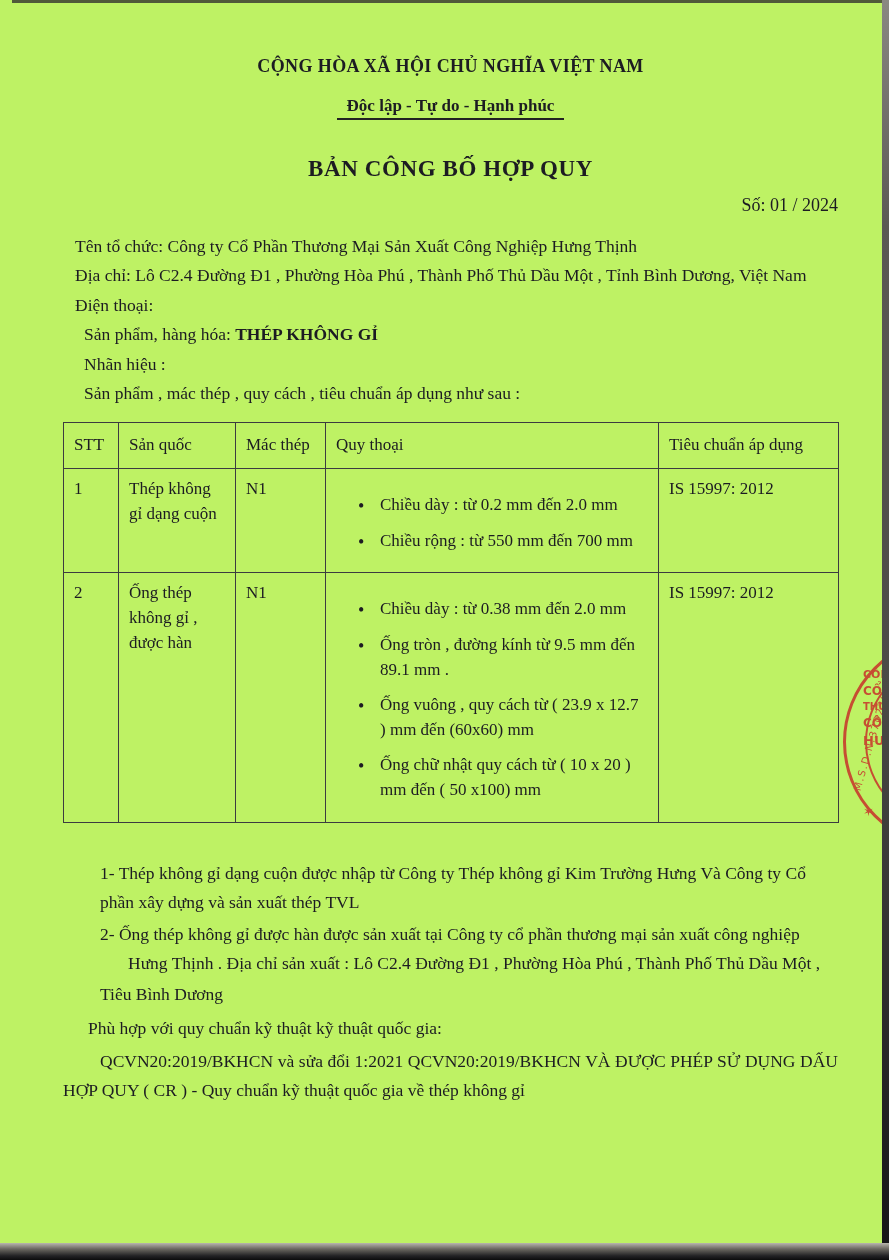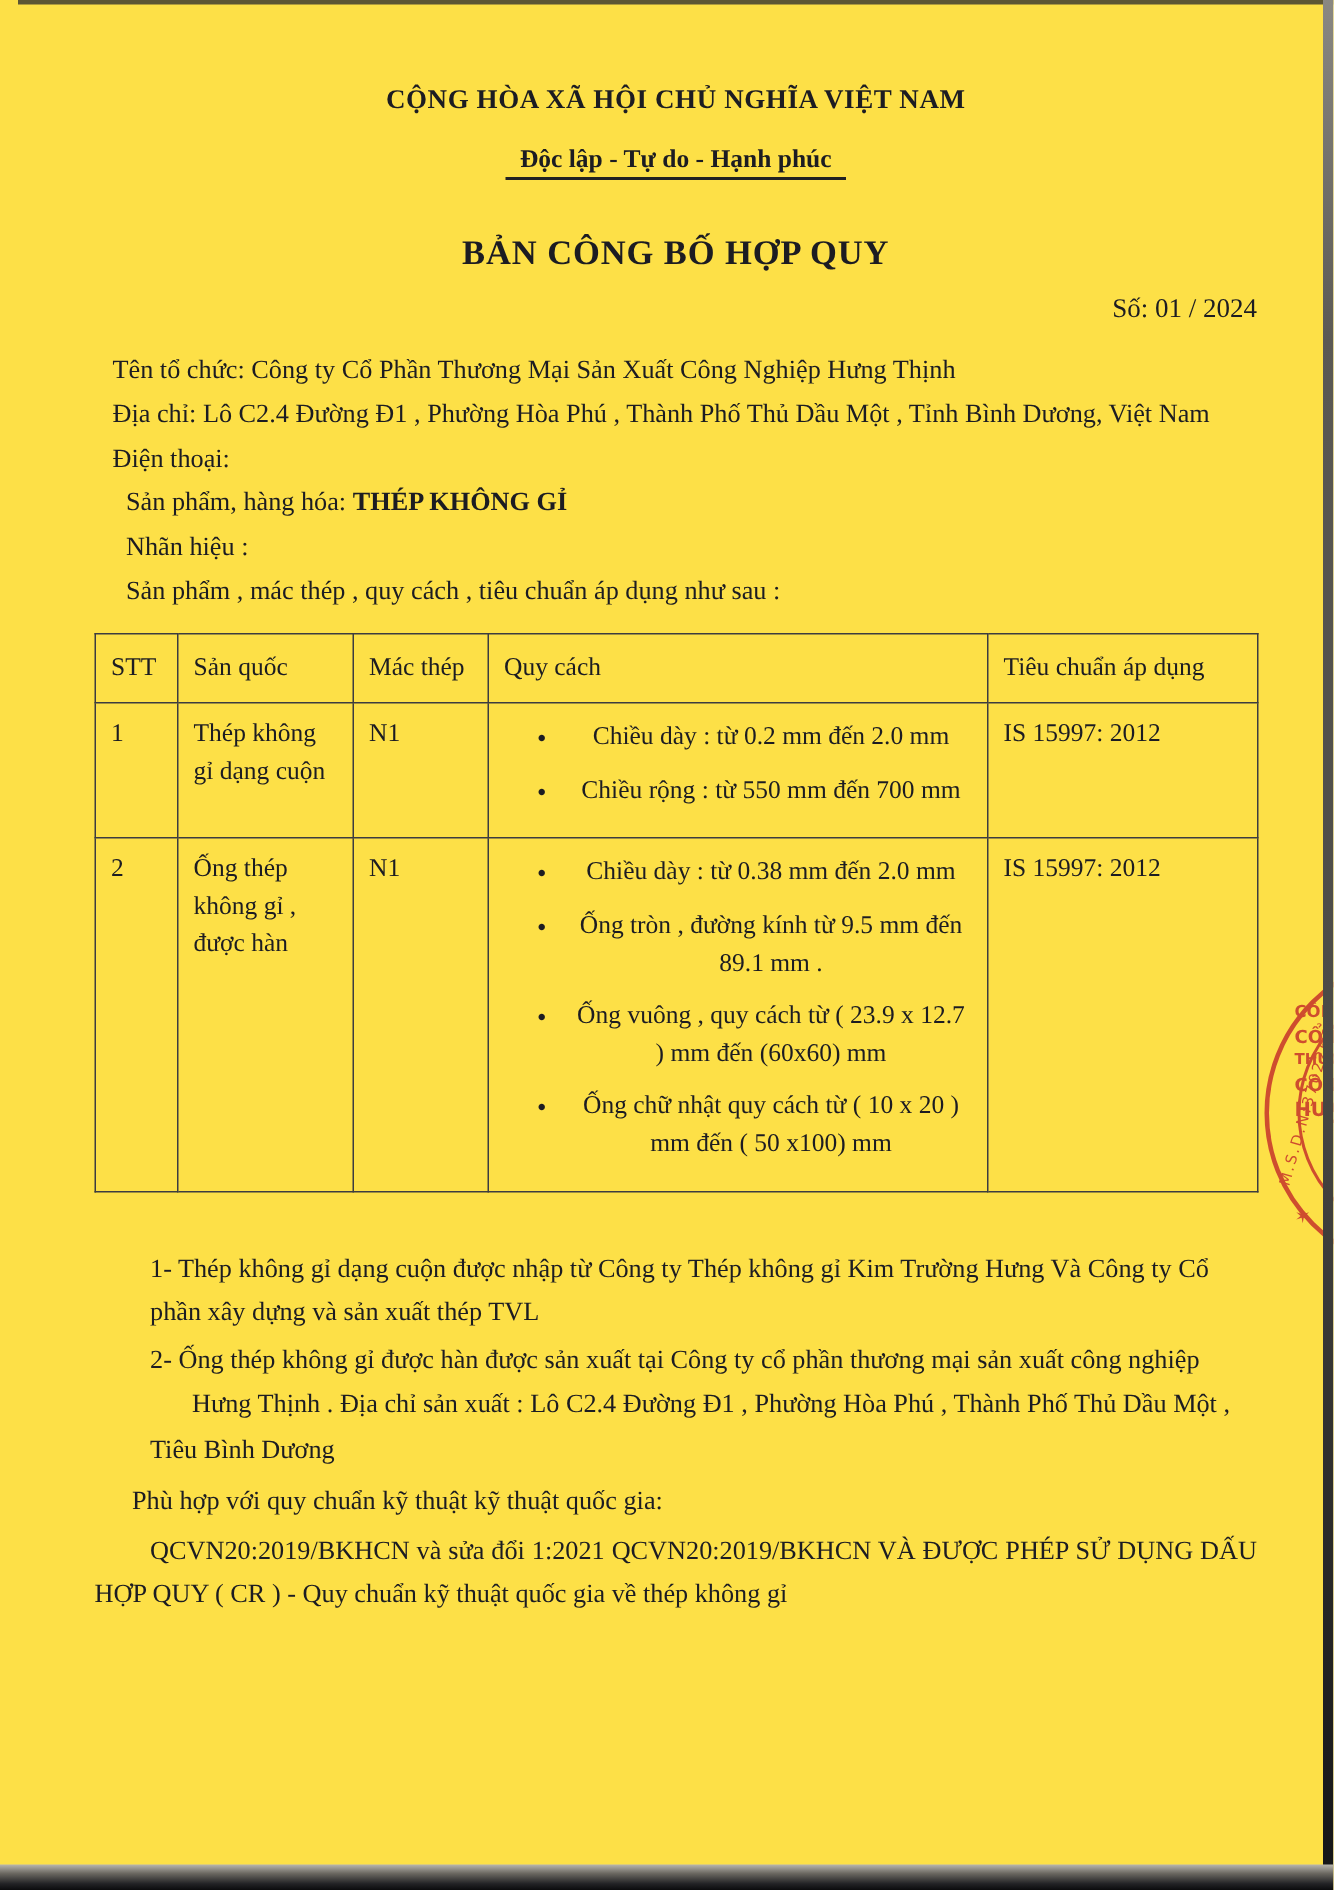--- a/index.html
+++ b/index.html
@@ -7,7 +7,7 @@
     position:relative;
     width:889px; height:1260px;
     margin:0 auto;
-    background:#fde047;
+    background:#bef264;
     overflow:hidden;
     font-family:"Liberation Serif","DejaVu Serif",serif;
     color:#1c1c22;

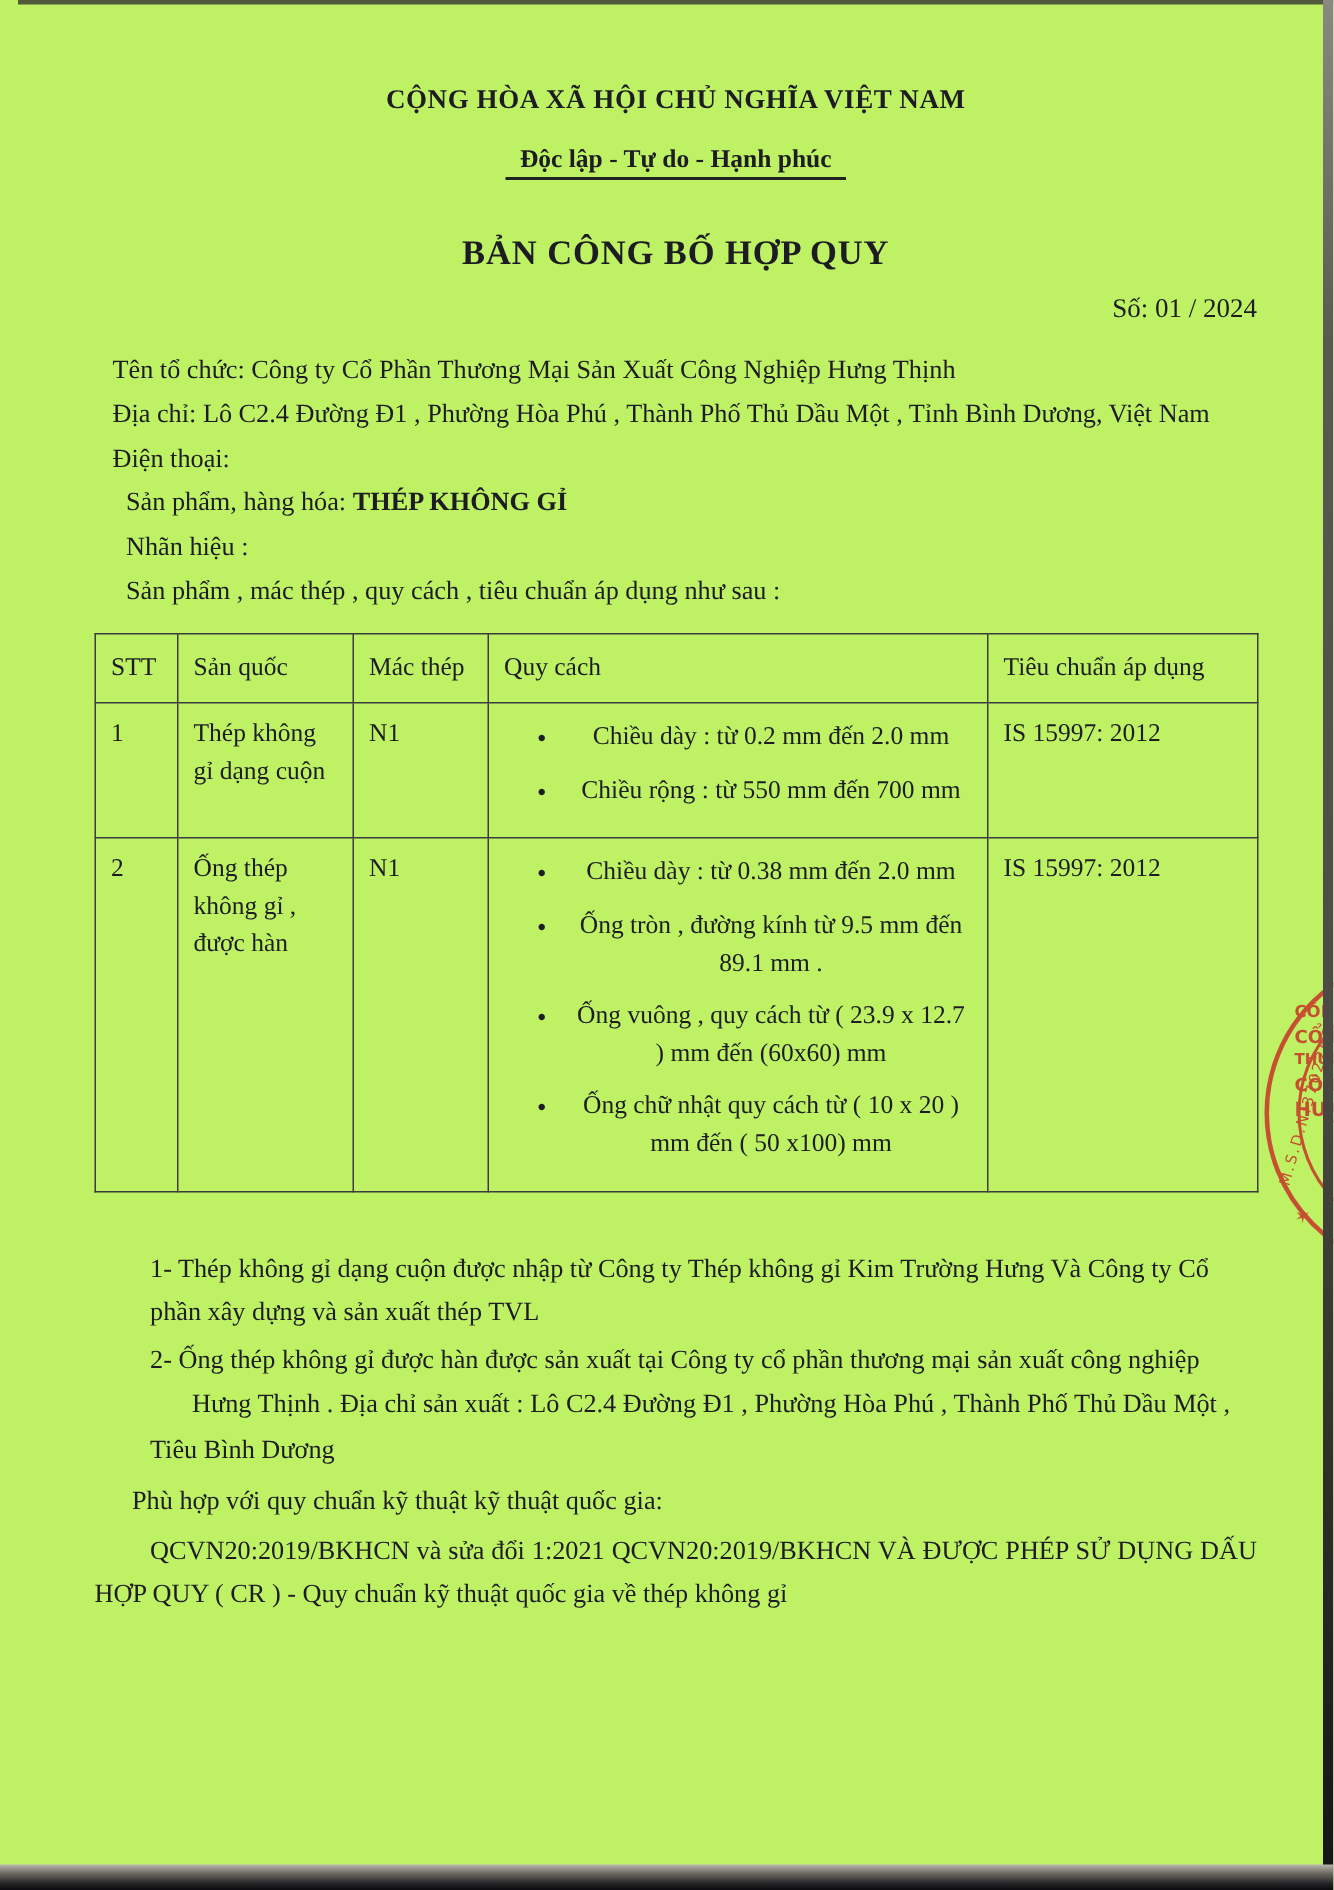--- a/index.html
+++ b/index.html
@@ -104,7 +104,7 @@
         <th class="c-stt">STT</th>
         <th>Sản quốc</th>
         <th>Mác thép</th>
-        <th>Quy cách</th>
+        <th>Quy thoại</th>
         <th>Tiêu chuẩn áp dụng</th>
       </tr>
       <tr>

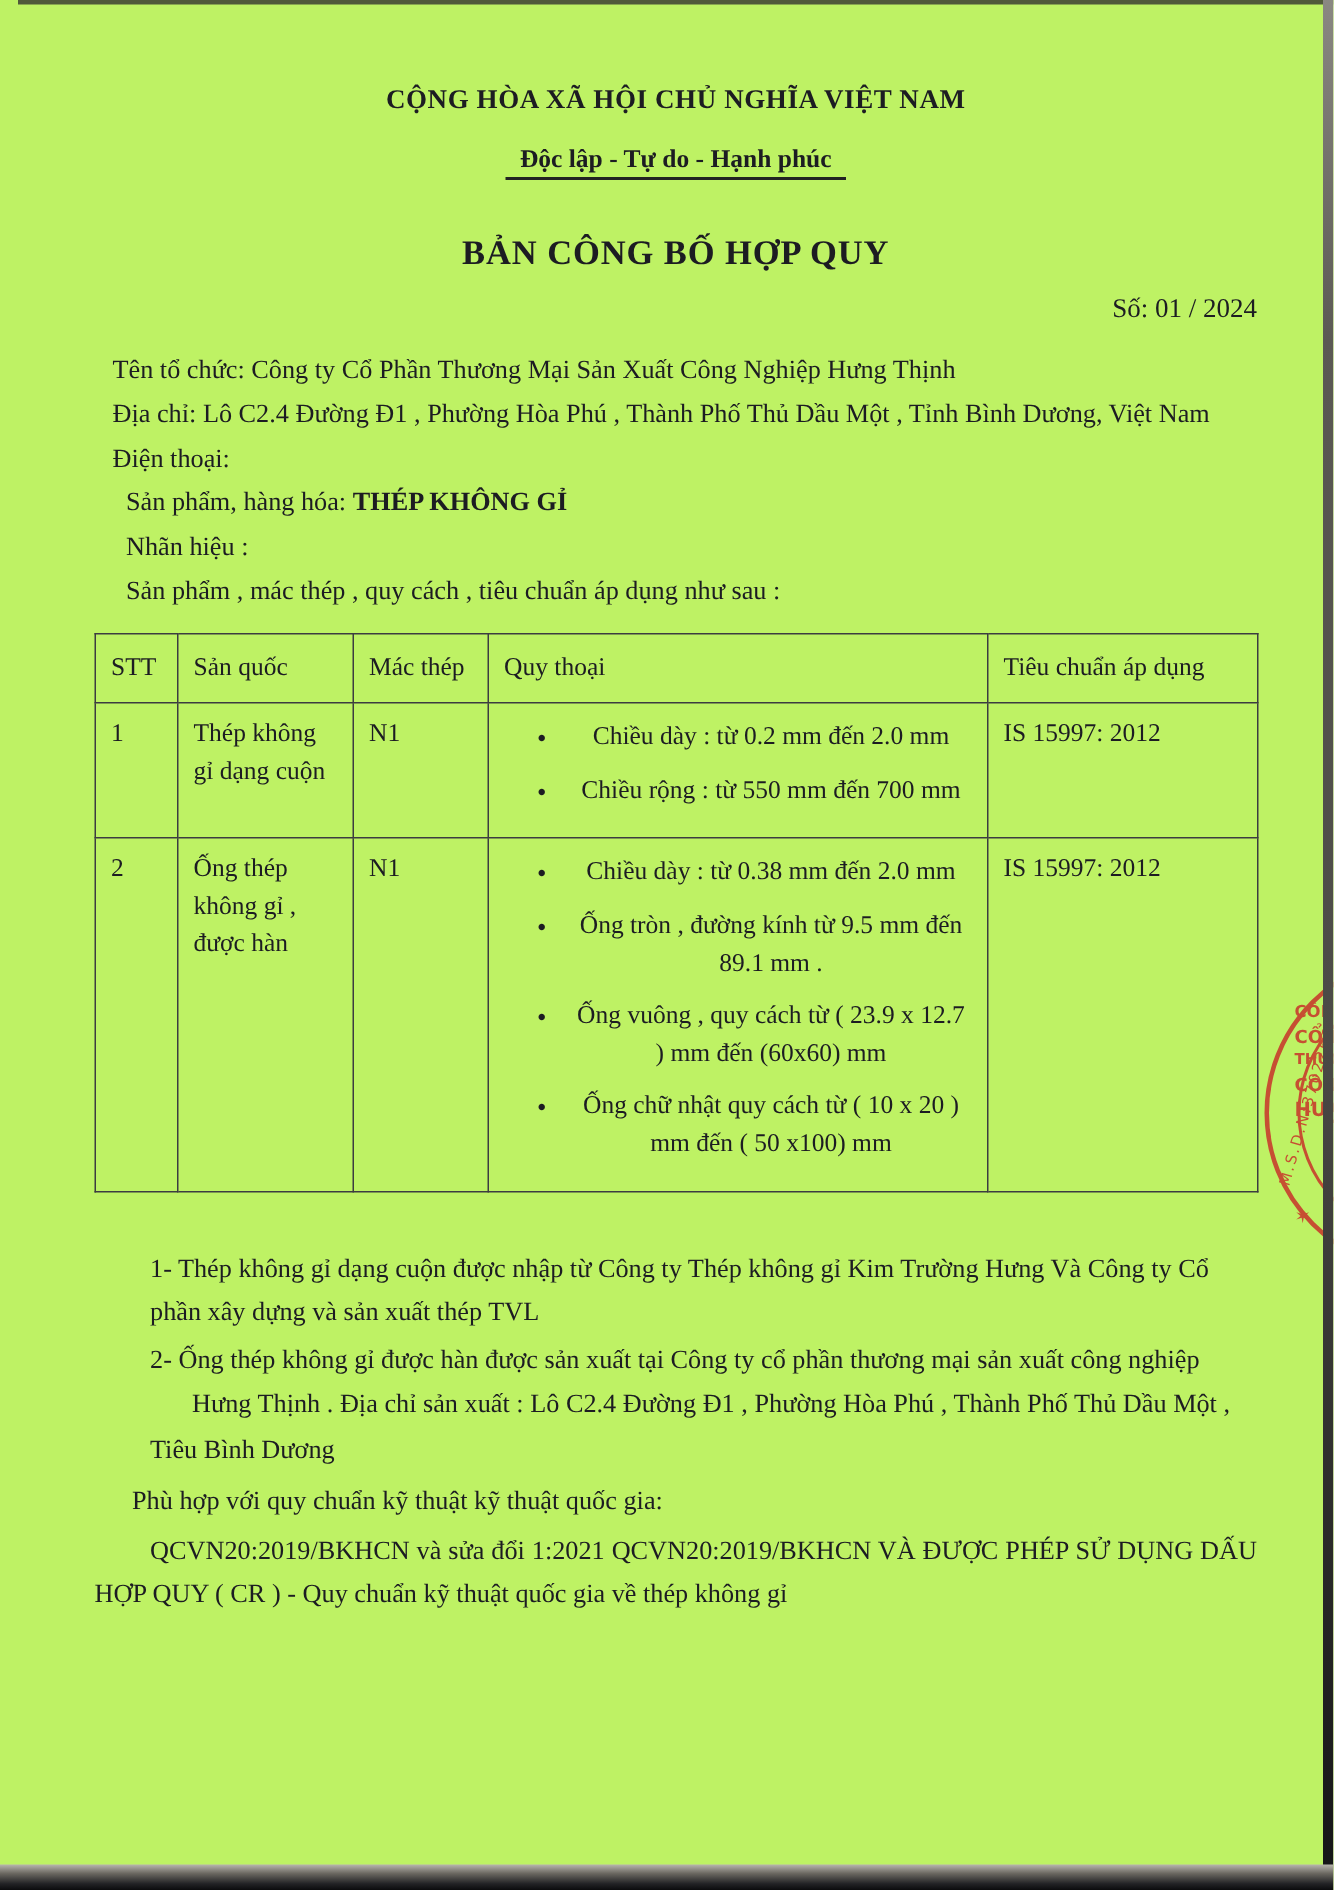--- a/index.html
+++ b/index.html
@@ -40,7 +40,7 @@
   table.spec th { padding:10px 10px; }
   th.c-stt, td.c-stt { text-align:center; }
   td.c-mac { padding-left:26px; }
-  ul.spec-list { list-style:none; margin:2px 0 0 0; padding:0 0 0 22px;text-align:center; }
+  ul.spec-list { list-style:none; margin:16px 0 0 0; padding:0 0 0 22px; }
   ul.spec-list li { position:relative; padding-left:22px; margin-bottom:11px; }
   ul.spec-list li:before { content:"•"; position:absolute; left:0; top:0; font-size:18px; }
 

